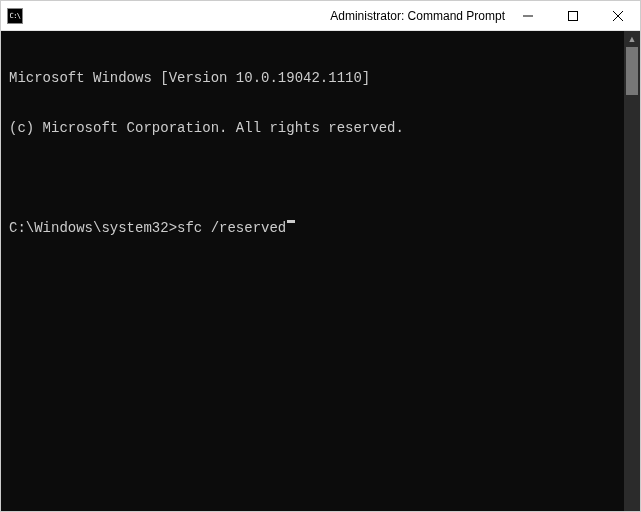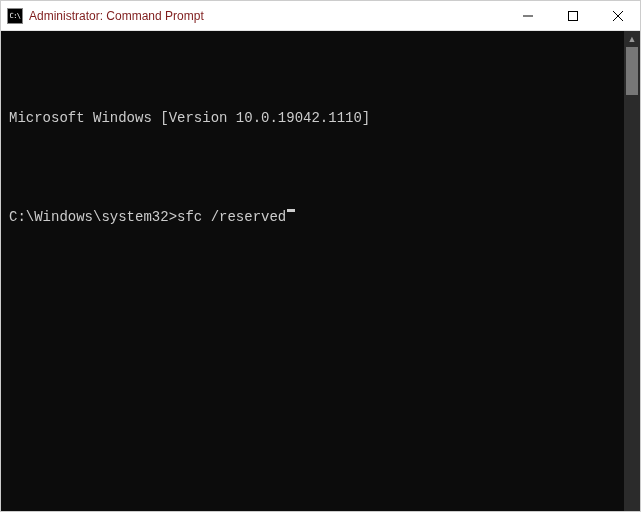--- a/index.html
+++ b/index.html
@@ -46,8 +46,9 @@
     }
     .title-text {
       font-size: 12px;
-      color: #7f1d1d;
+      color: #000000;
       flex: 1;
+      text-align: right;
     }
     .window-controls {
       display: flex;

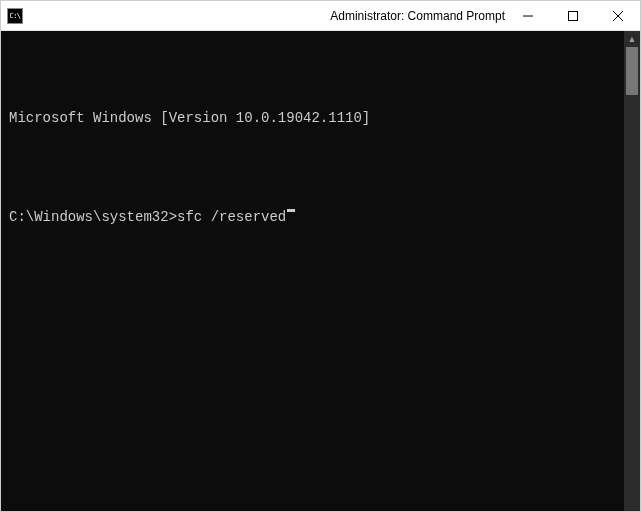--- a/index.html
+++ b/index.html
@@ -82,7 +82,6 @@
       color: #cccccc;
       white-space: pre;
       overflow: hidden;
-      margin-top: 40px;
     }
     .line {
       line-height: 1.3;

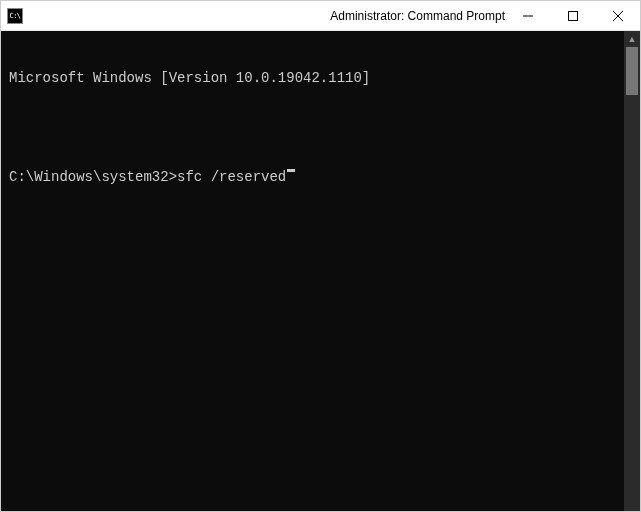--- a/index.html
+++ b/index.html
@@ -154,6 +154,7 @@
   <div class="terminal-area">
     <div class="terminal-content">
       <span class="line">Microsoft Windows [Version 10.0.19042.1110]</span>
+      <span class="line">(c) Microsoft Corporation. All rights reserved.</span>
       <span class="line"> </span>
       <div class="prompt-line"><span>C:\Windows\system32&gt;</span><span>sfc /reserved</span><span class="cursor"></span></div>
     </div>

